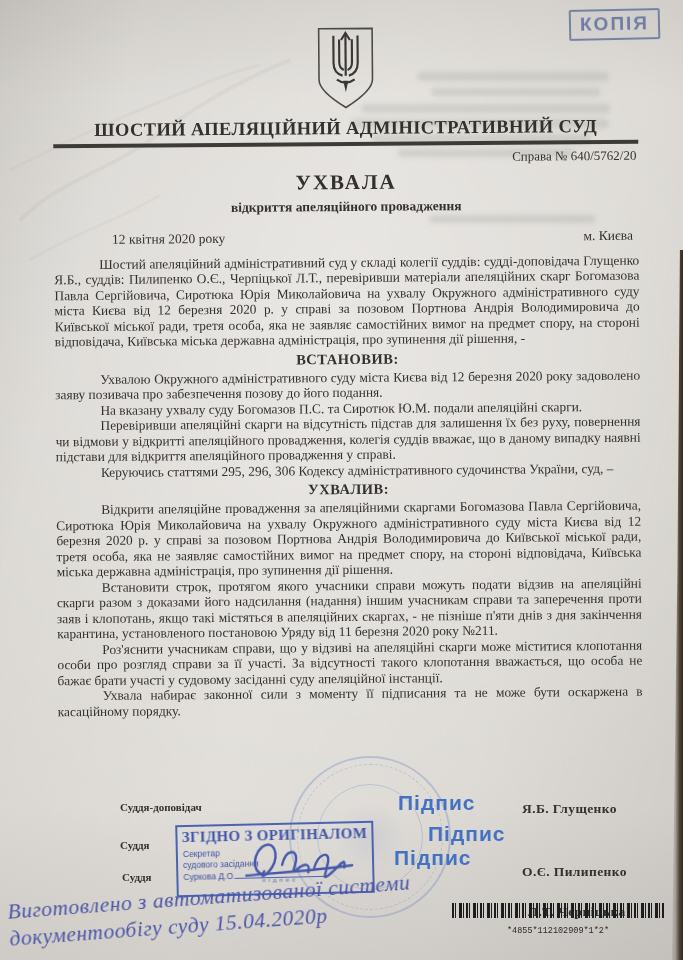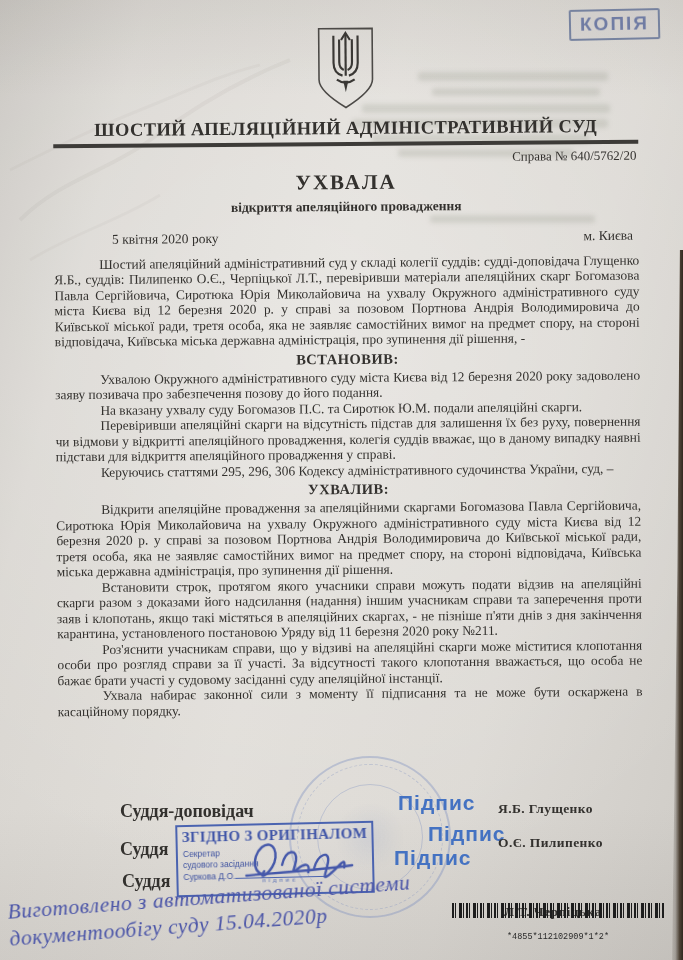--- a/index.html
+++ b/index.html
@@ -131,7 +131,7 @@
     <div class="doc-subtitle">відкриття апеляційного провадження</div>
 
     <div class="date-row">
-      <span>5 квітня 2020 року</span>
+      <span>12 квітня 2020 року</span>
       <span>м. Києва</span>
     </div>
 

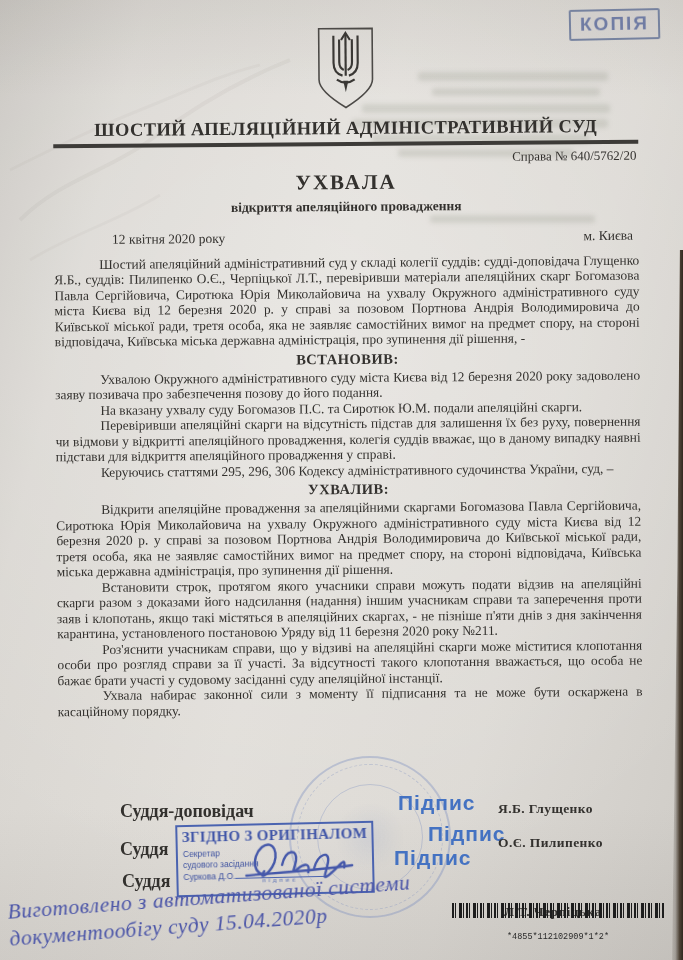--- a/index.html
+++ b/index.html
@@ -55,7 +55,7 @@
   .seal-core{position:absolute;inset:44px;border-radius:50%;background:
     radial-gradient(circle at 50% 50%, rgba(118,138,190,.16), rgba(118,138,190,0) 70%);}
 
-  .sig-role{position:absolute;font-weight:bold;font-size:18px;}
+  .sig-role{position:absolute;font-weight:bold;font-size:11px;}
   .sig-stamp{position:absolute;font-family:"Liberation Sans",sans-serif;font-weight:bold;font-size:21px;
     color:#4472c2;letter-spacing:1px;filter:blur(.35px);}
   .sig-name{position:absolute;font-weight:bold;font-size:13.5px;letter-spacing:.4px;}

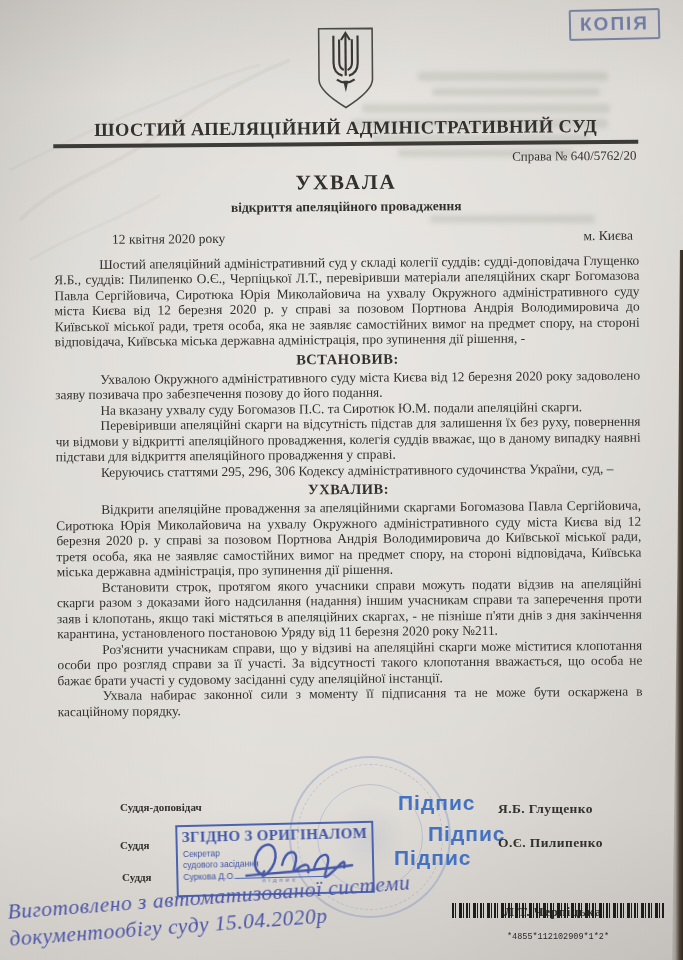--- a/index.html
+++ b/index.html
@@ -58,7 +58,7 @@
   .sig-role{position:absolute;font-weight:bold;font-size:11px;}
   .sig-stamp{position:absolute;font-family:"Liberation Sans",sans-serif;font-weight:bold;font-size:21px;
     color:#4472c2;letter-spacing:1px;filter:blur(.35px);}
-  .sig-name{position:absolute;font-weight:bold;font-size:13.5px;letter-spacing:.4px;}
+  .sig-name{position:absolute;font-weight:bold;font-size:13.5px;letter-spacing:.4px;margin-left:24px;}
   .r1{left:120px;top:801px;} .r2{left:120px;top:839px;} .r3{left:122px;top:871px;}
   .s1{left:398px;top:791px;} .s2{left:428px;top:822px;} .s3{left:394px;top:846px;}
   .n1{left:498px;top:801px;} .n2{left:498px;top:835px;} .n3{left:504px;top:904px;}

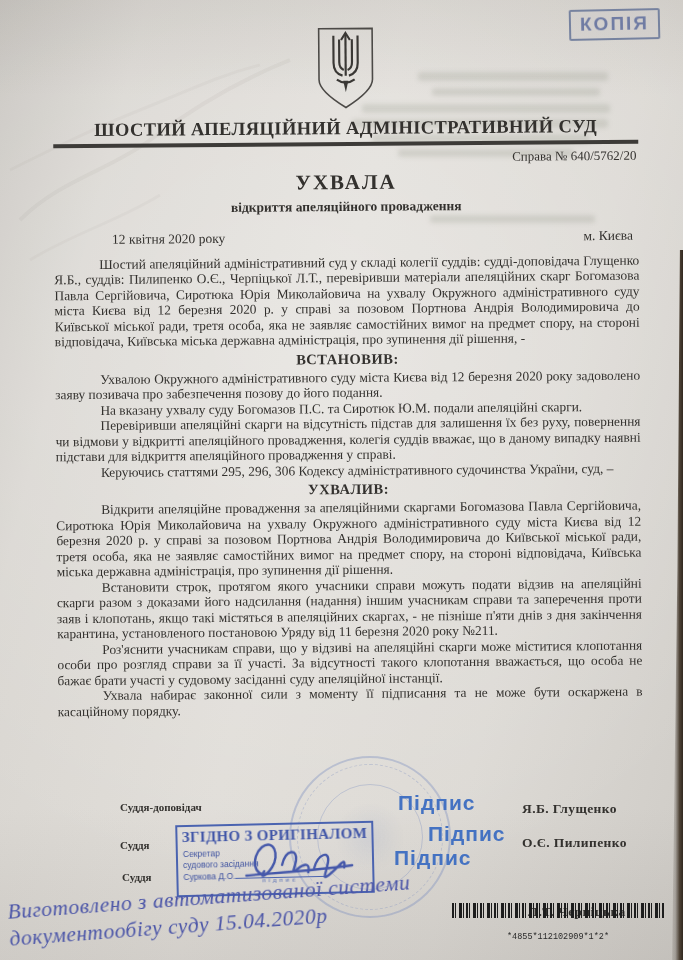--- a/index.html
+++ b/index.html
@@ -61,7 +61,7 @@
   .sig-name{position:absolute;font-weight:bold;font-size:13.5px;letter-spacing:.4px;margin-left:24px;}
   .r1{left:120px;top:801px;} .r2{left:120px;top:839px;} .r3{left:122px;top:871px;}
   .s1{left:398px;top:791px;} .s2{left:428px;top:822px;} .s3{left:394px;top:846px;}
-  .n1{left:498px;top:801px;} .n2{left:498px;top:835px;} .n3{left:504px;top:904px;}
+  .n1{left:498px;top:801px;} .n2{left:498px;top:864px;} .n3{left:504px;top:904px;}
 
   .cert-stamp{
     position:absolute;left:176px;top:823px;width:194px;height:68px;

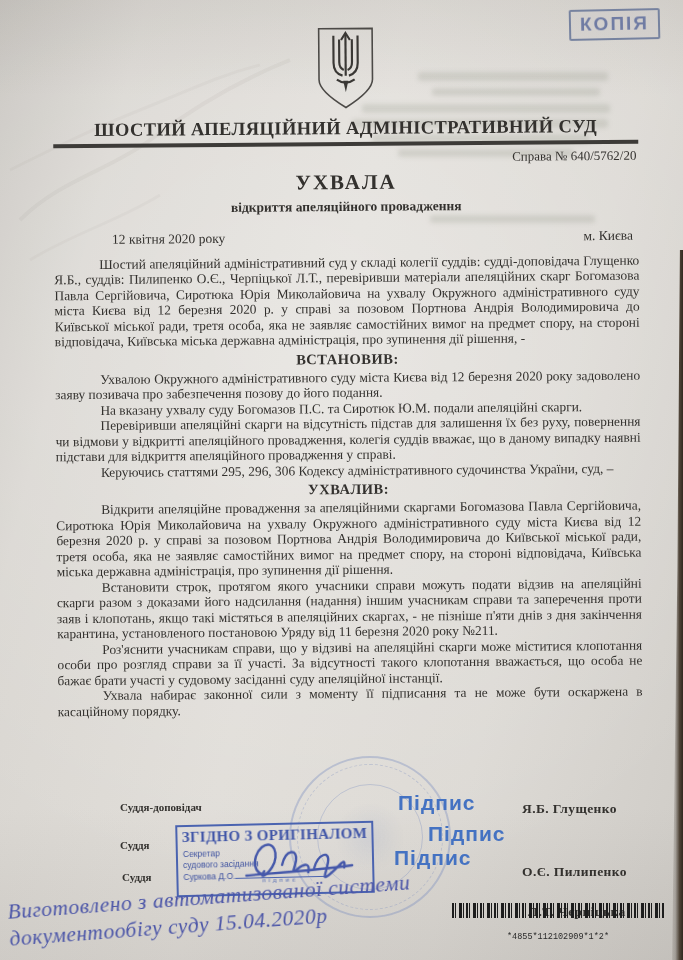--- a/index.html
+++ b/index.html
@@ -84,7 +84,7 @@
   .barcode-bars{height:15px;background:repeating-linear-gradient(to right,
      #1d1d1d 0 2px, transparent 2px 3px, #1d1d1d 3px 4px, transparent 4px 7px,
      #1d1d1d 7px 10px, transparent 10px 11px, #1d1d1d 11px 12px, transparent 12px 14px);}
-  .barcode-text{font-family:"Liberation Mono",monospace;font-size:8.5px;color:#2a2a2a;margin-top:14px;}
+  .barcode-text{font-family:"Liberation Mono",monospace;font-size:8.5px;color:#2a2a2a;margin-top:8px;}
 </style>
 </head>
 <body>

